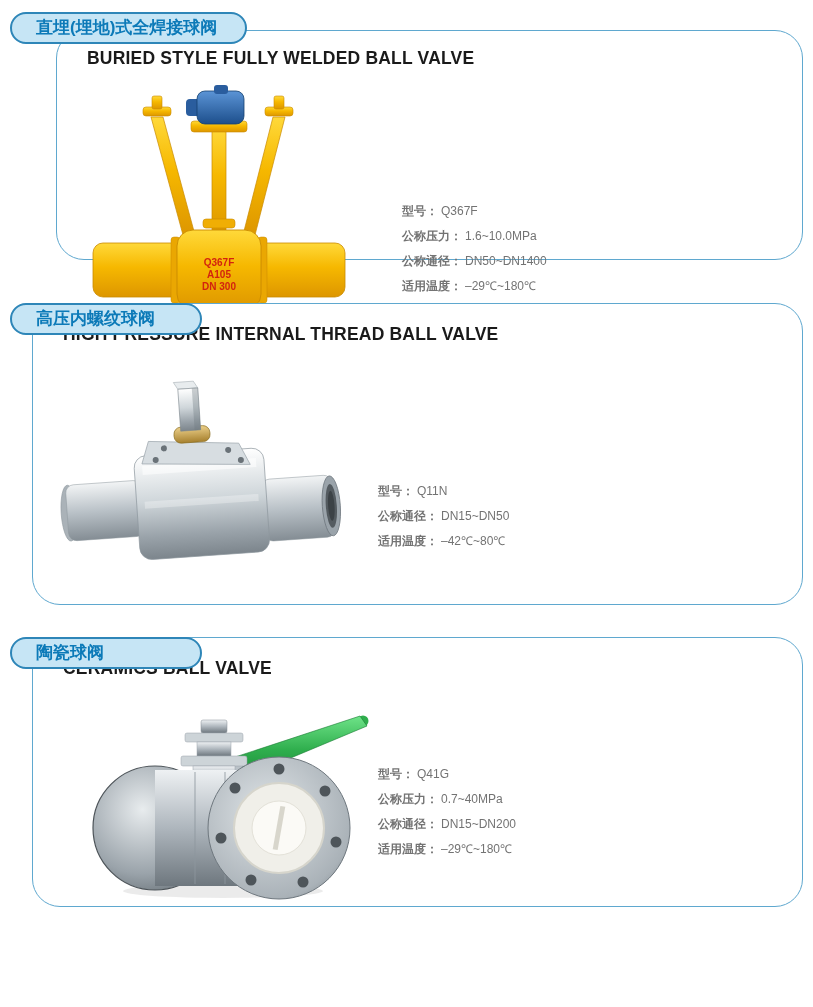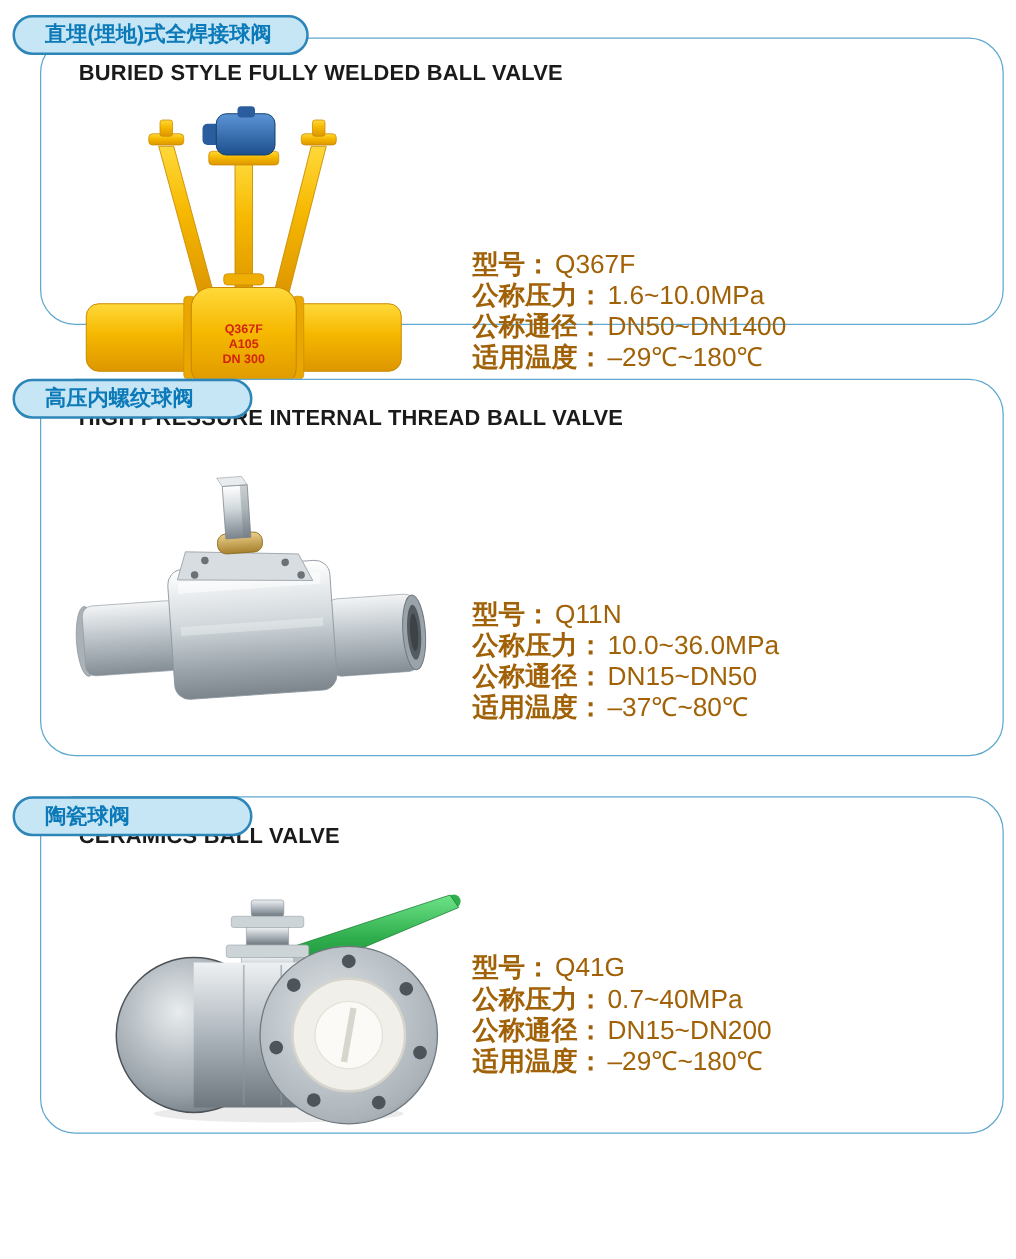--- a/index.html
+++ b/index.html
@@ -41,7 +41,7 @@
     border-radius:28px;
     padding:15px 20px 0 30px;
   }
-  .s1 .panel { height:230px; }
+  .s1 .panel { height:230px;margin-left:24px; }
   .s2 .panel { height:302px; }
   .s3 .panel { height:270px; }
 

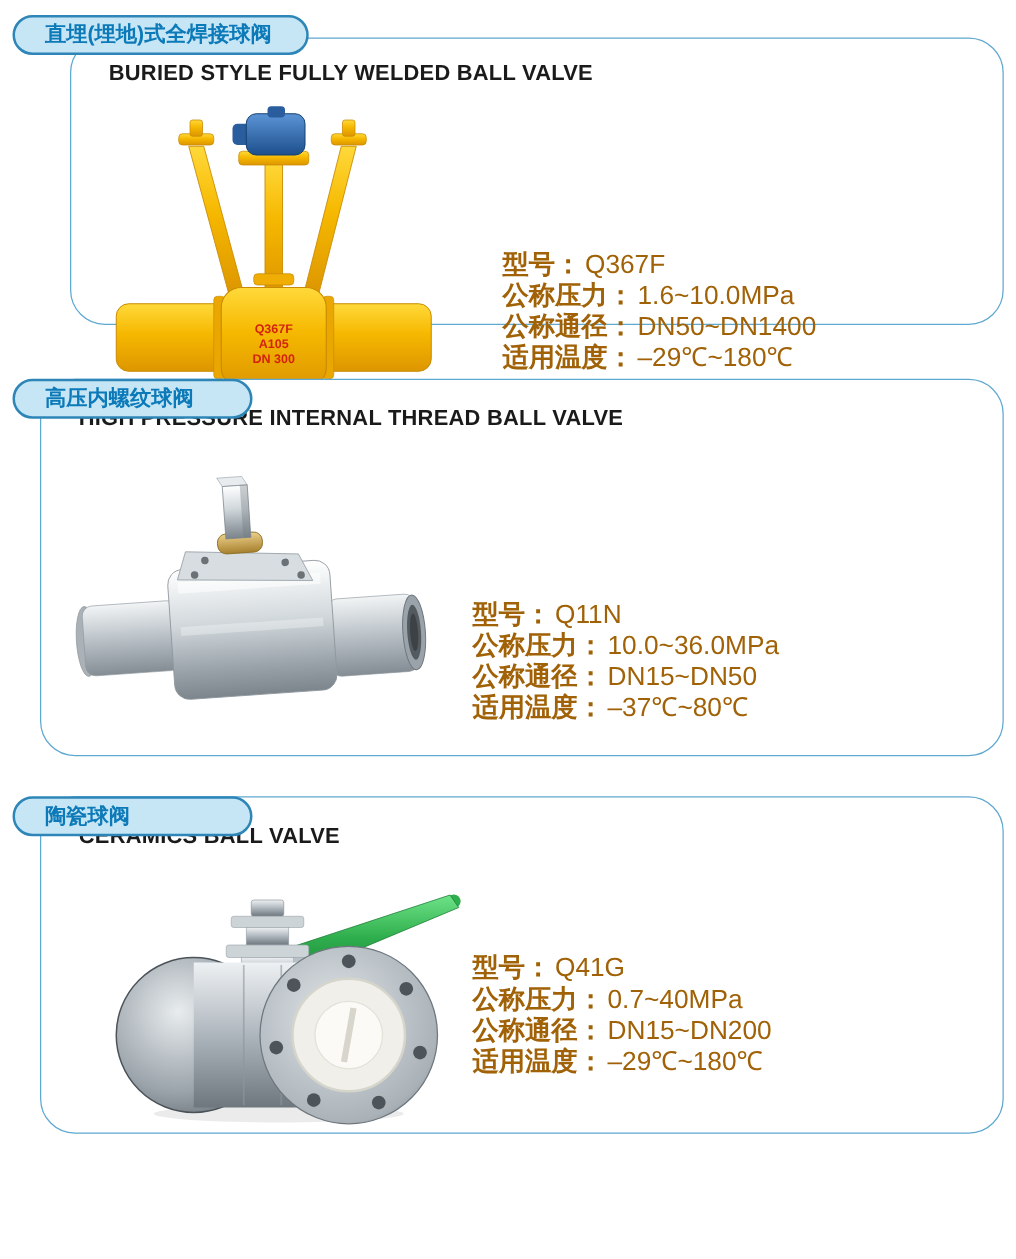--- a/index.html
+++ b/index.html
@@ -61,7 +61,7 @@
   .s1 .specs { top:168px; }
   .s2 .specs { top:175px; }
   .s3 .specs { top:124px; }
-  .spec-row { font-size:21px; line-height:25px; color:#a16207; white-space:nowrap; }
+  .spec-row { font-size:12px; line-height:25px; color:#737373; white-space:nowrap; }
   .spec-label { font-weight:bold; }
   .spec-value { font-weight:normal; margin-left:3px; }
 </style>

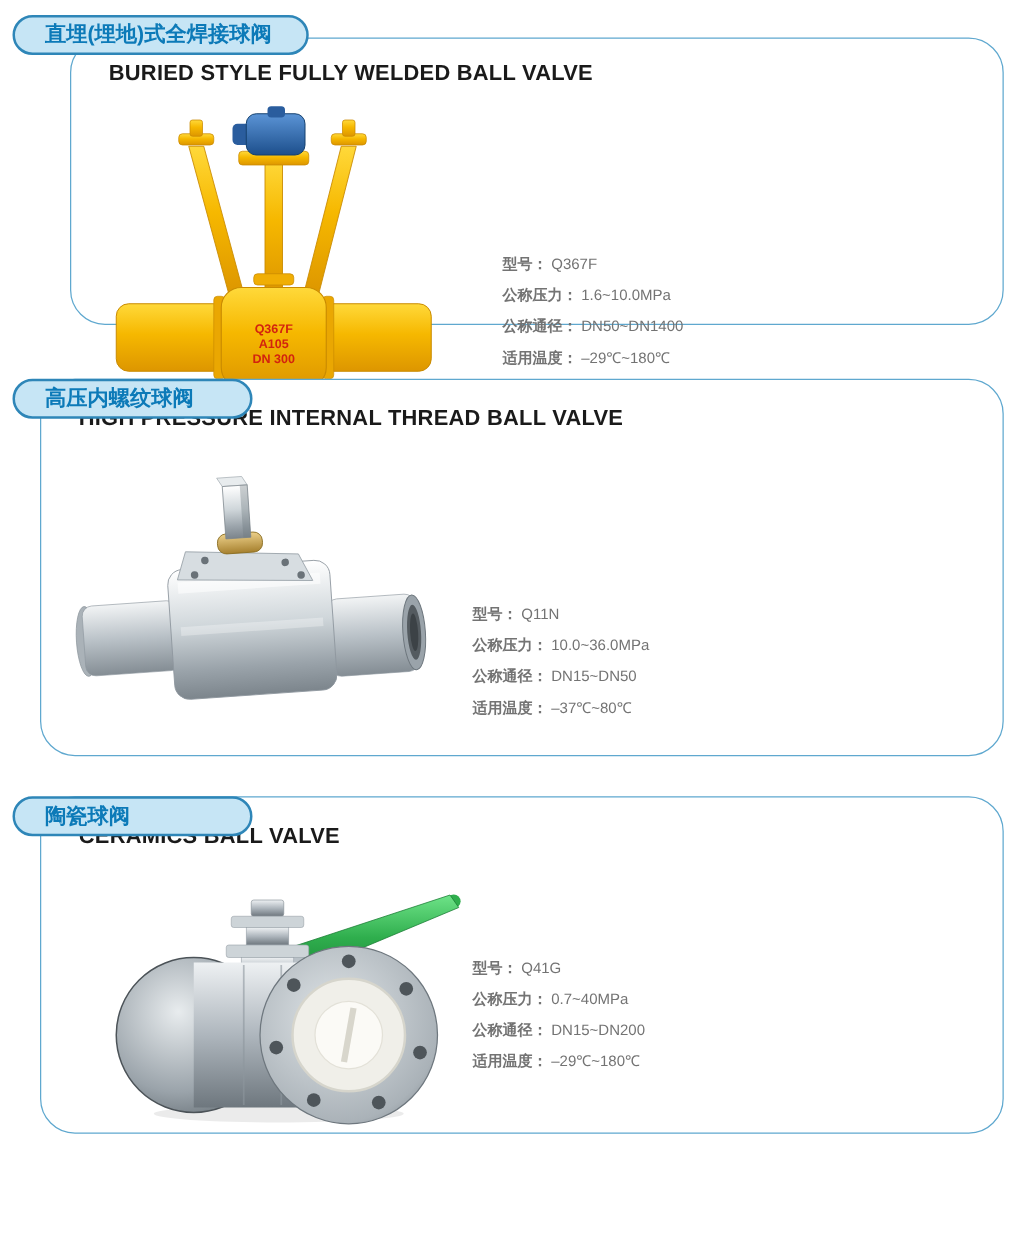--- a/index.html
+++ b/index.html
@@ -194,9 +194,6 @@
       <div class="specs">
         <div class="spec-row">
           <span class="spec-label">型号：</span><span class="spec-value">Q11N</span>
-        </div>
-        <div class="spec-row">
-          <span class="spec-label">公称压力：</span><span class="spec-value">10.0~36.0MPa</span>
         </div>
         <div class="spec-row">
           <span class="spec-label">公称通径：</span><span class="spec-value">DN15~DN50</span>

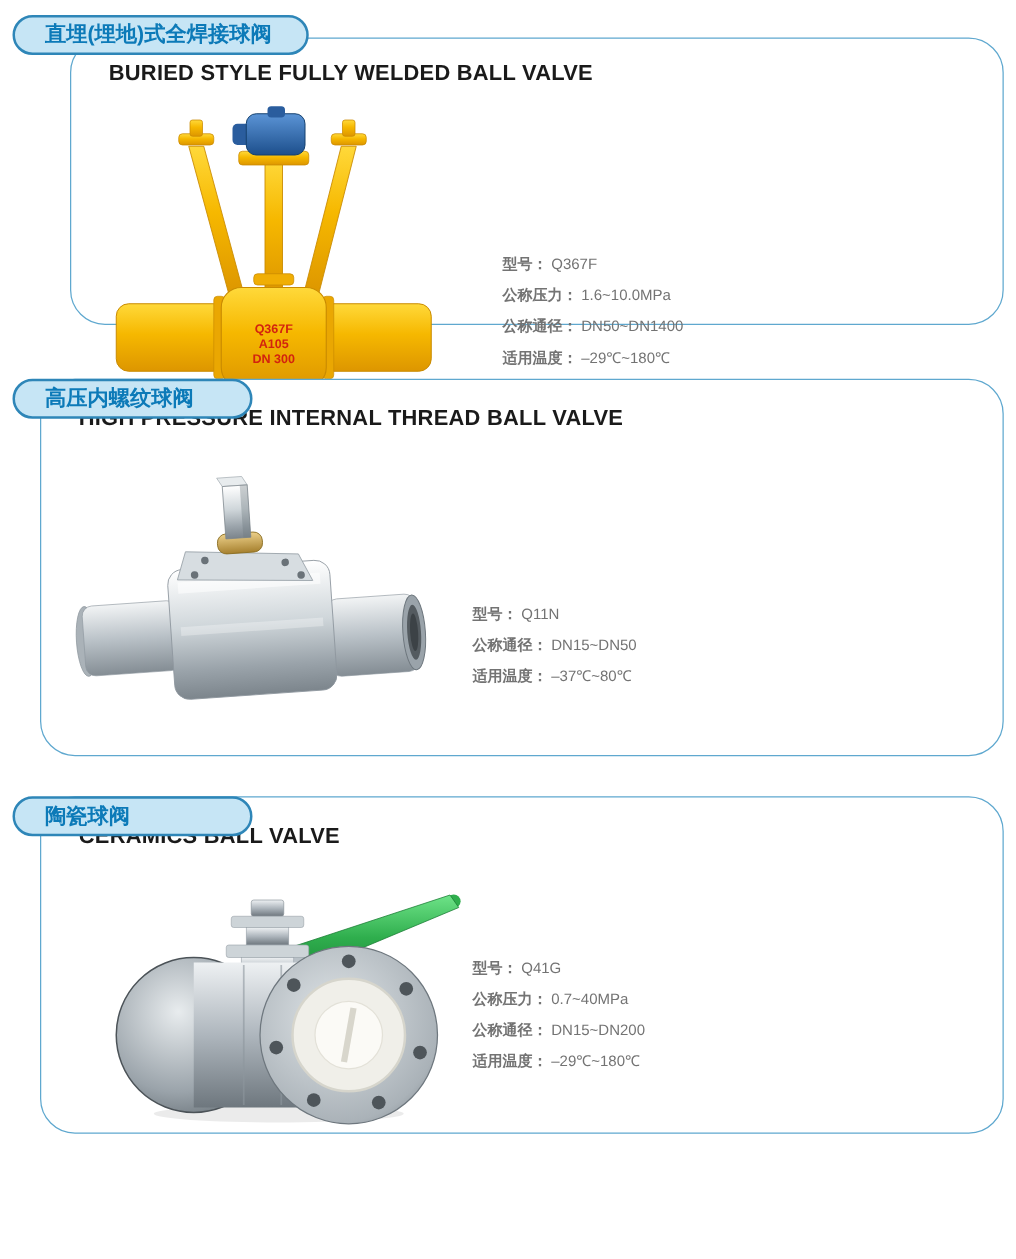--- a/index.html
+++ b/index.html
@@ -199,7 +199,7 @@
           <span class="spec-label">公称通径：</span><span class="spec-value">DN15~DN50</span>
         </div>
         <div class="spec-row">
-          <span class="spec-label">适用温度：</span><span class="spec-value">–37℃~80℃</span>
+          <span class="spec-label">适用温度：</span><span class="spec-value">–42℃~80℃</span>
         </div>
       </div>
     </div>

